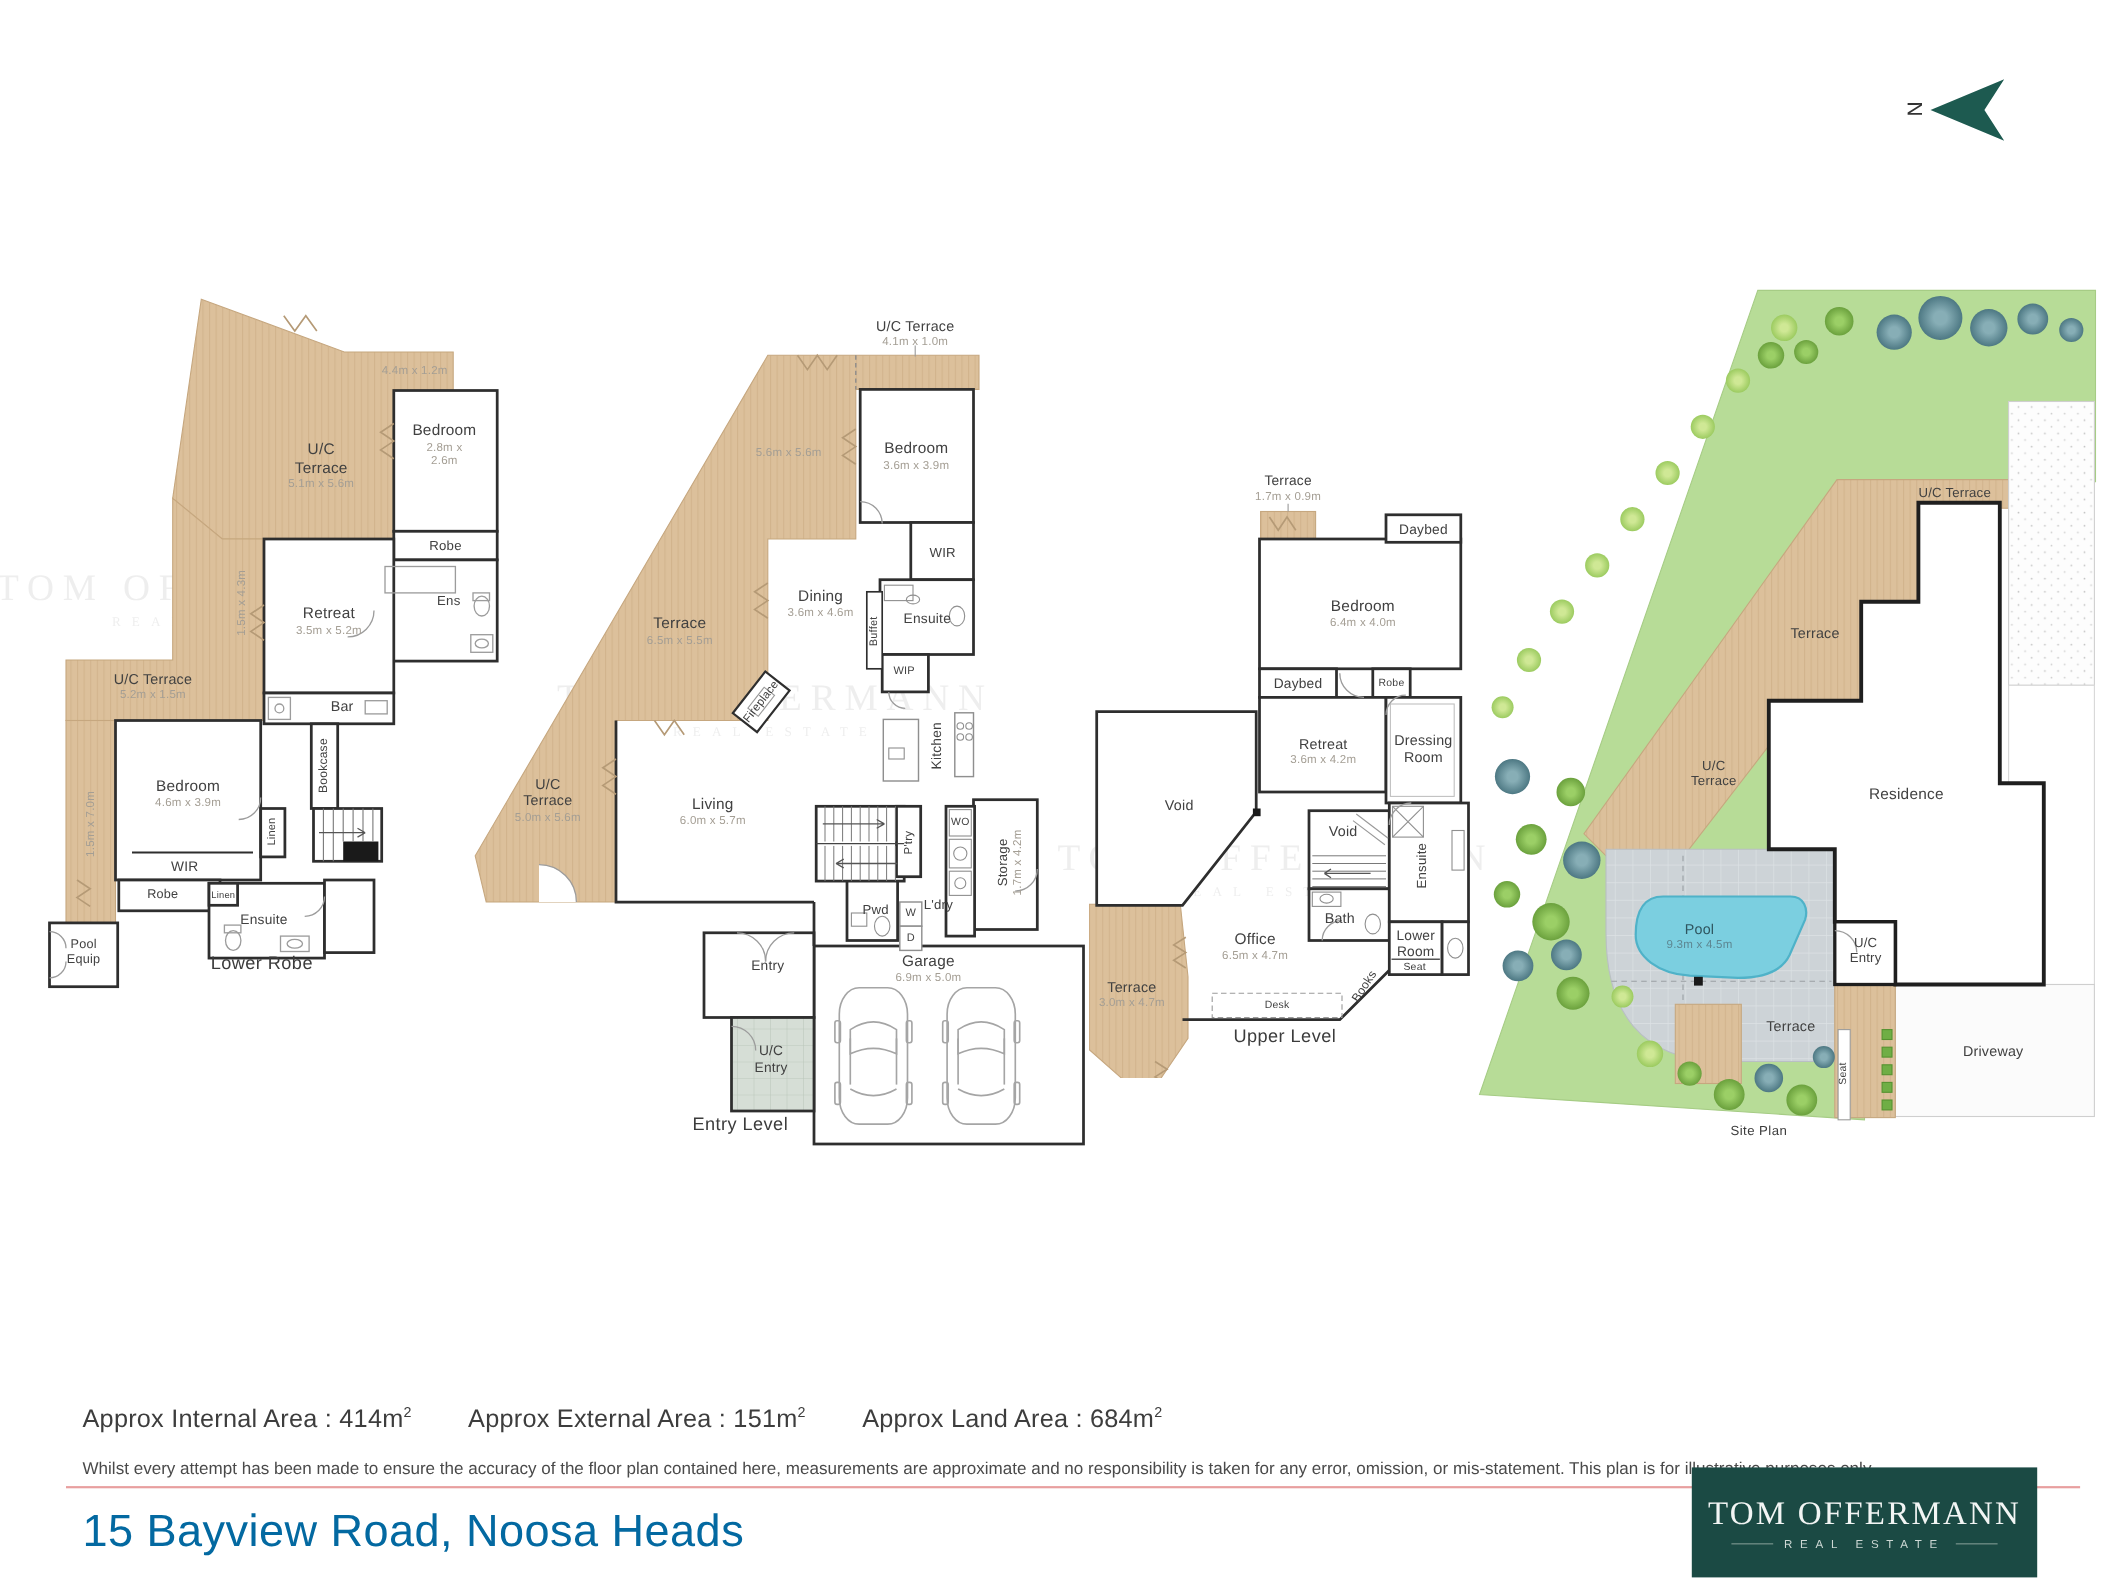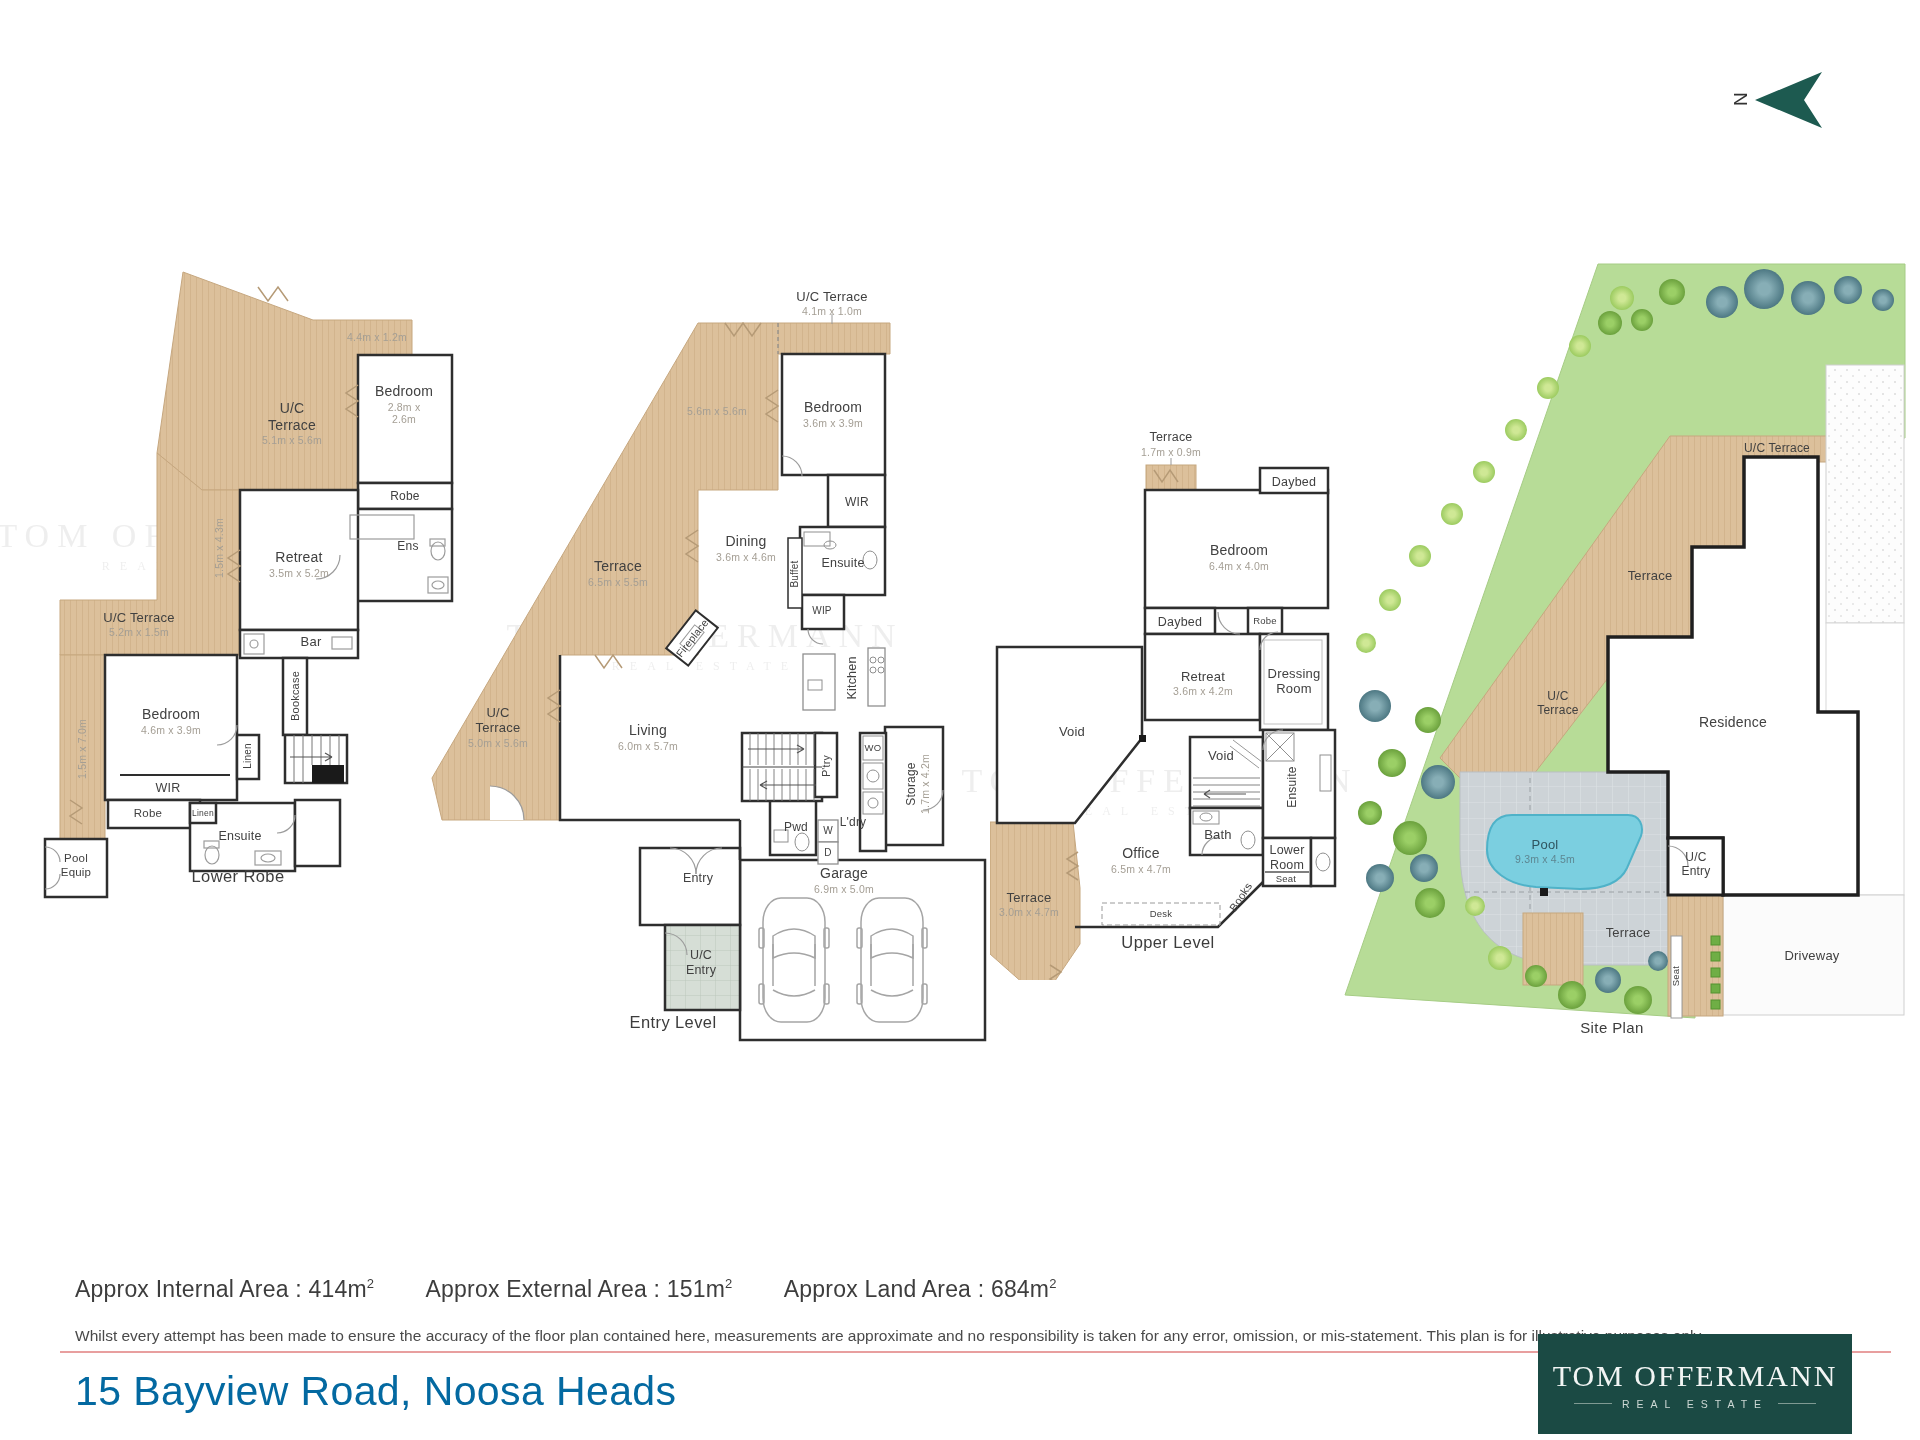--- a/index.html
+++ b/index.html
@@ -447,7 +447,7 @@
   <div class="lbl f13" style="left:288px;top:675px">Terrace</div>
   <div class="lbl vert f9" style="left:336px;top:718px">Seat</div>
   <div class="lbl f13" style="left:472px;top:698px">Driveway</div>
-  <div class="lbl ptitle" style="left:272px;top:770px;font-size:15px">Site Plan</div>
+  <div class="lbl ptitle" style="left:259px;top:770px;font-size:12px">Site Plan</div>
 </div>
 
 <div class="areas">

